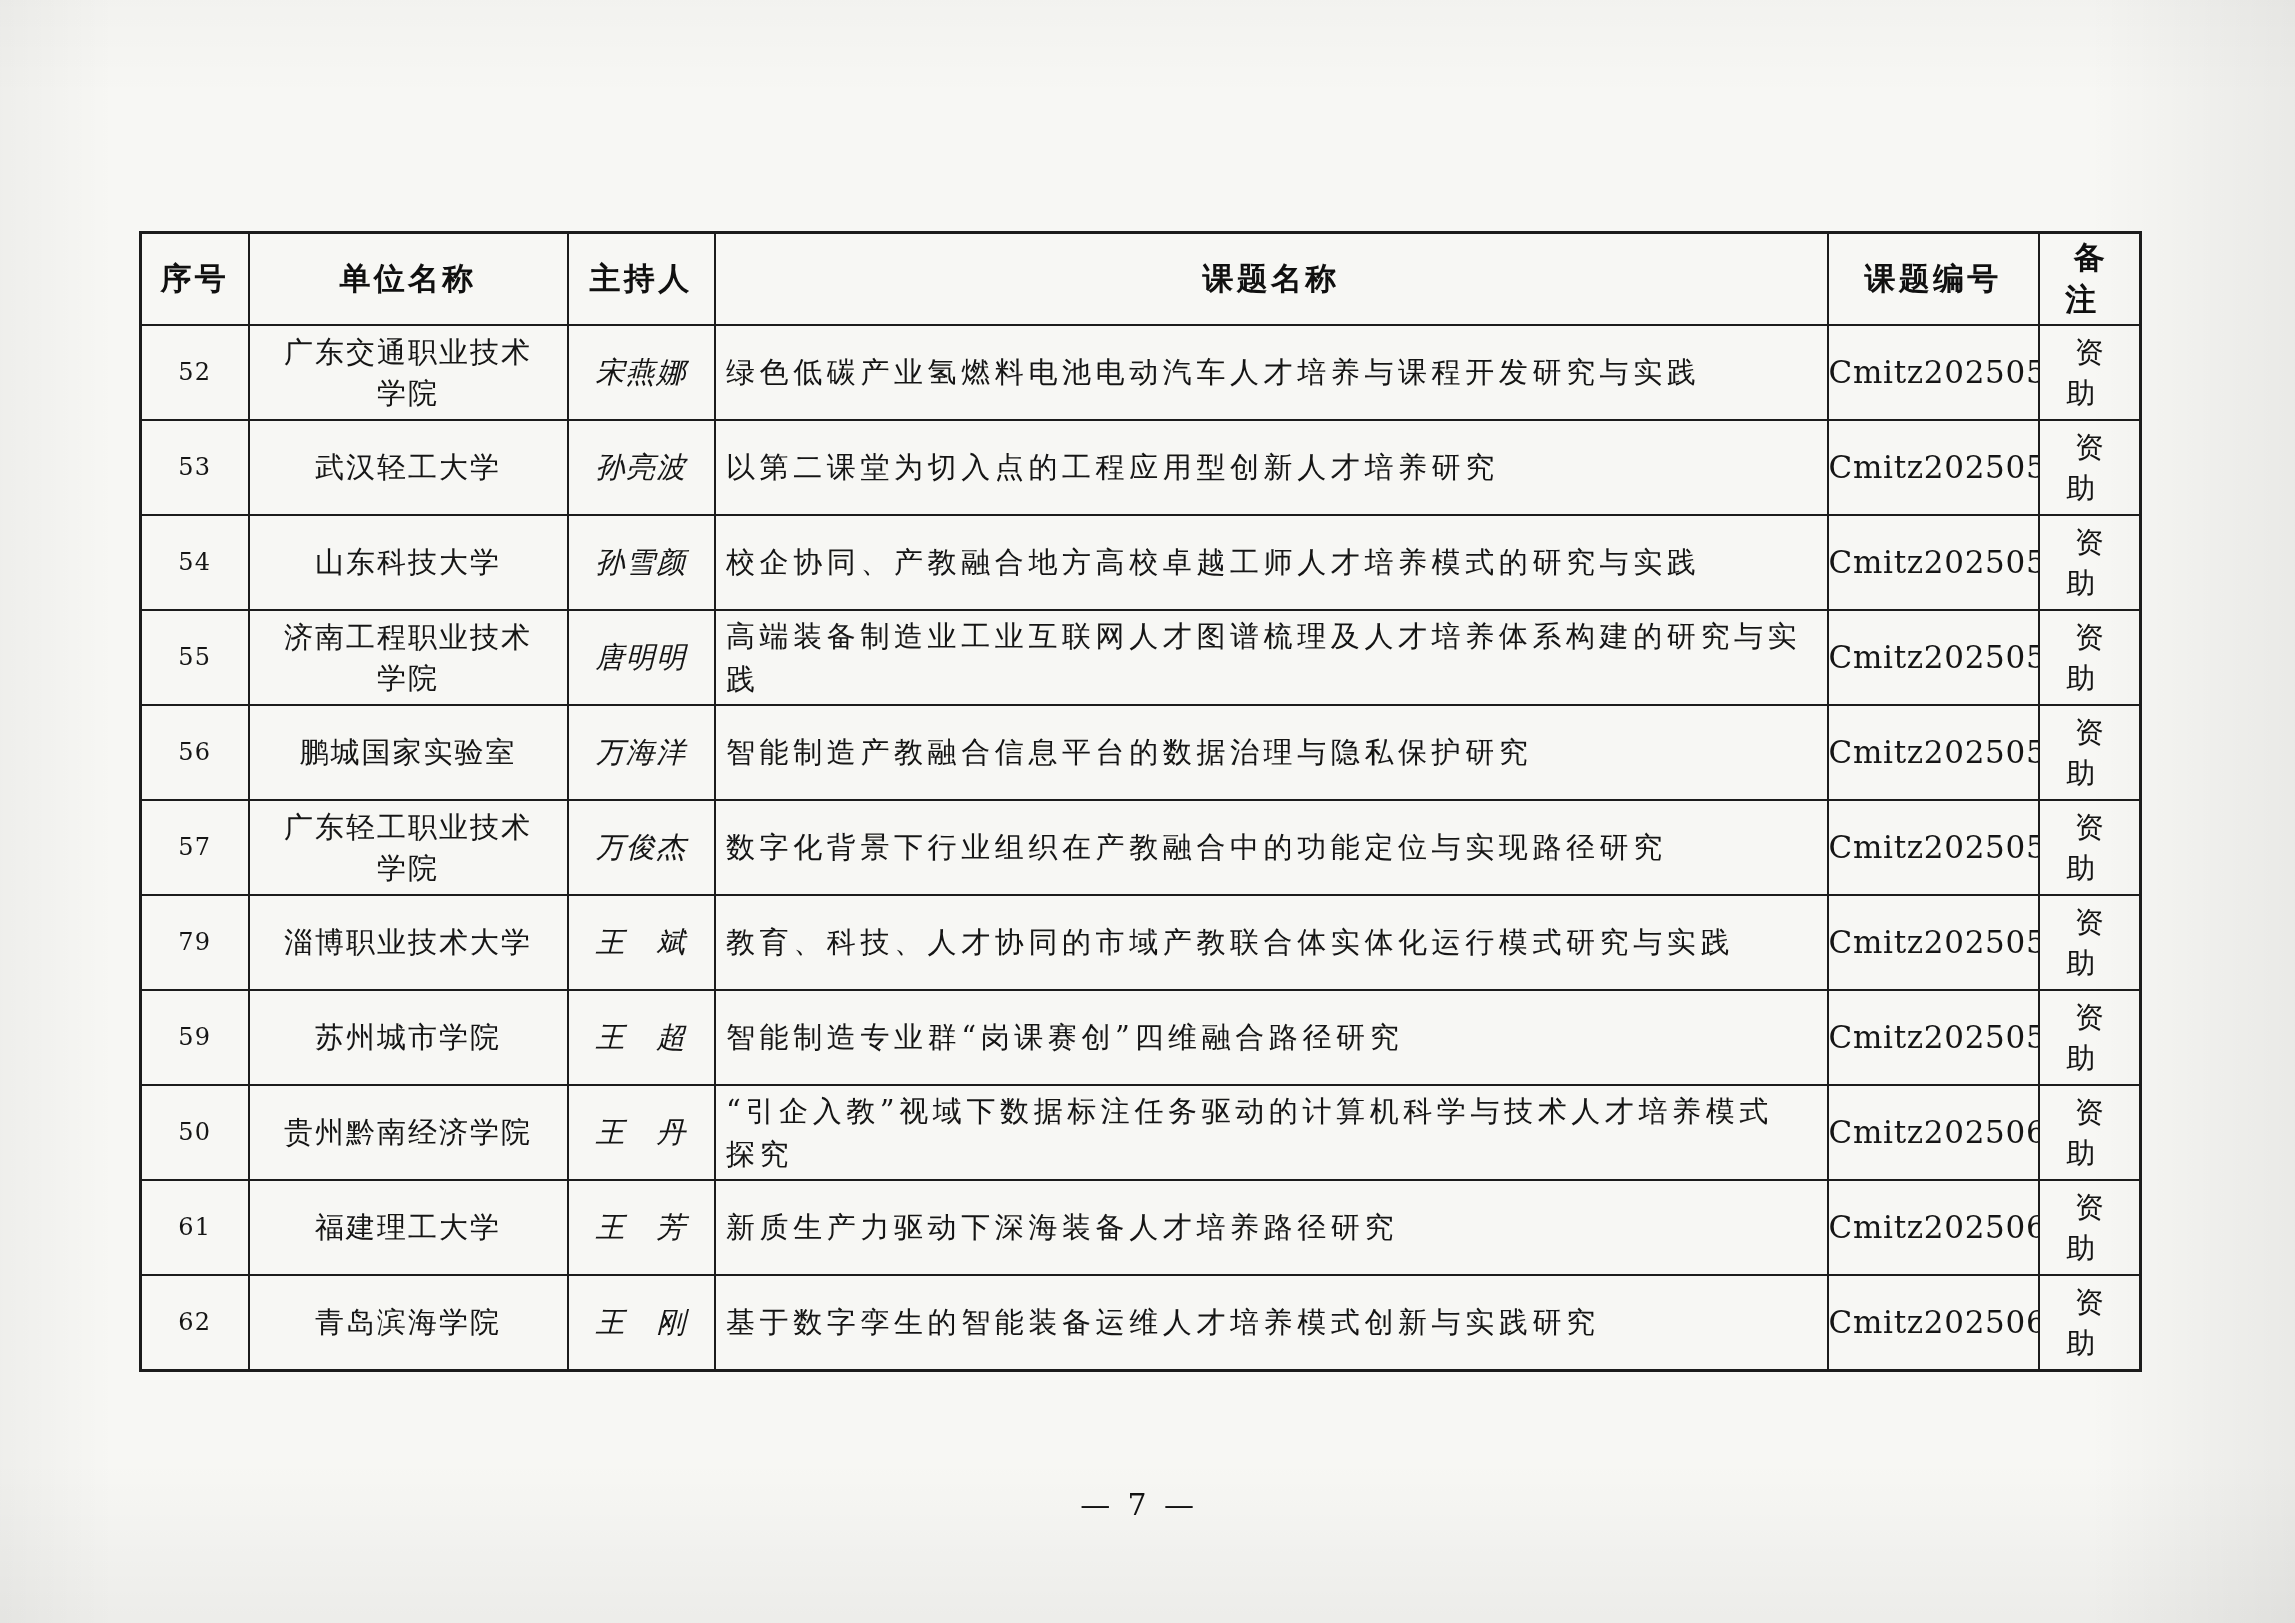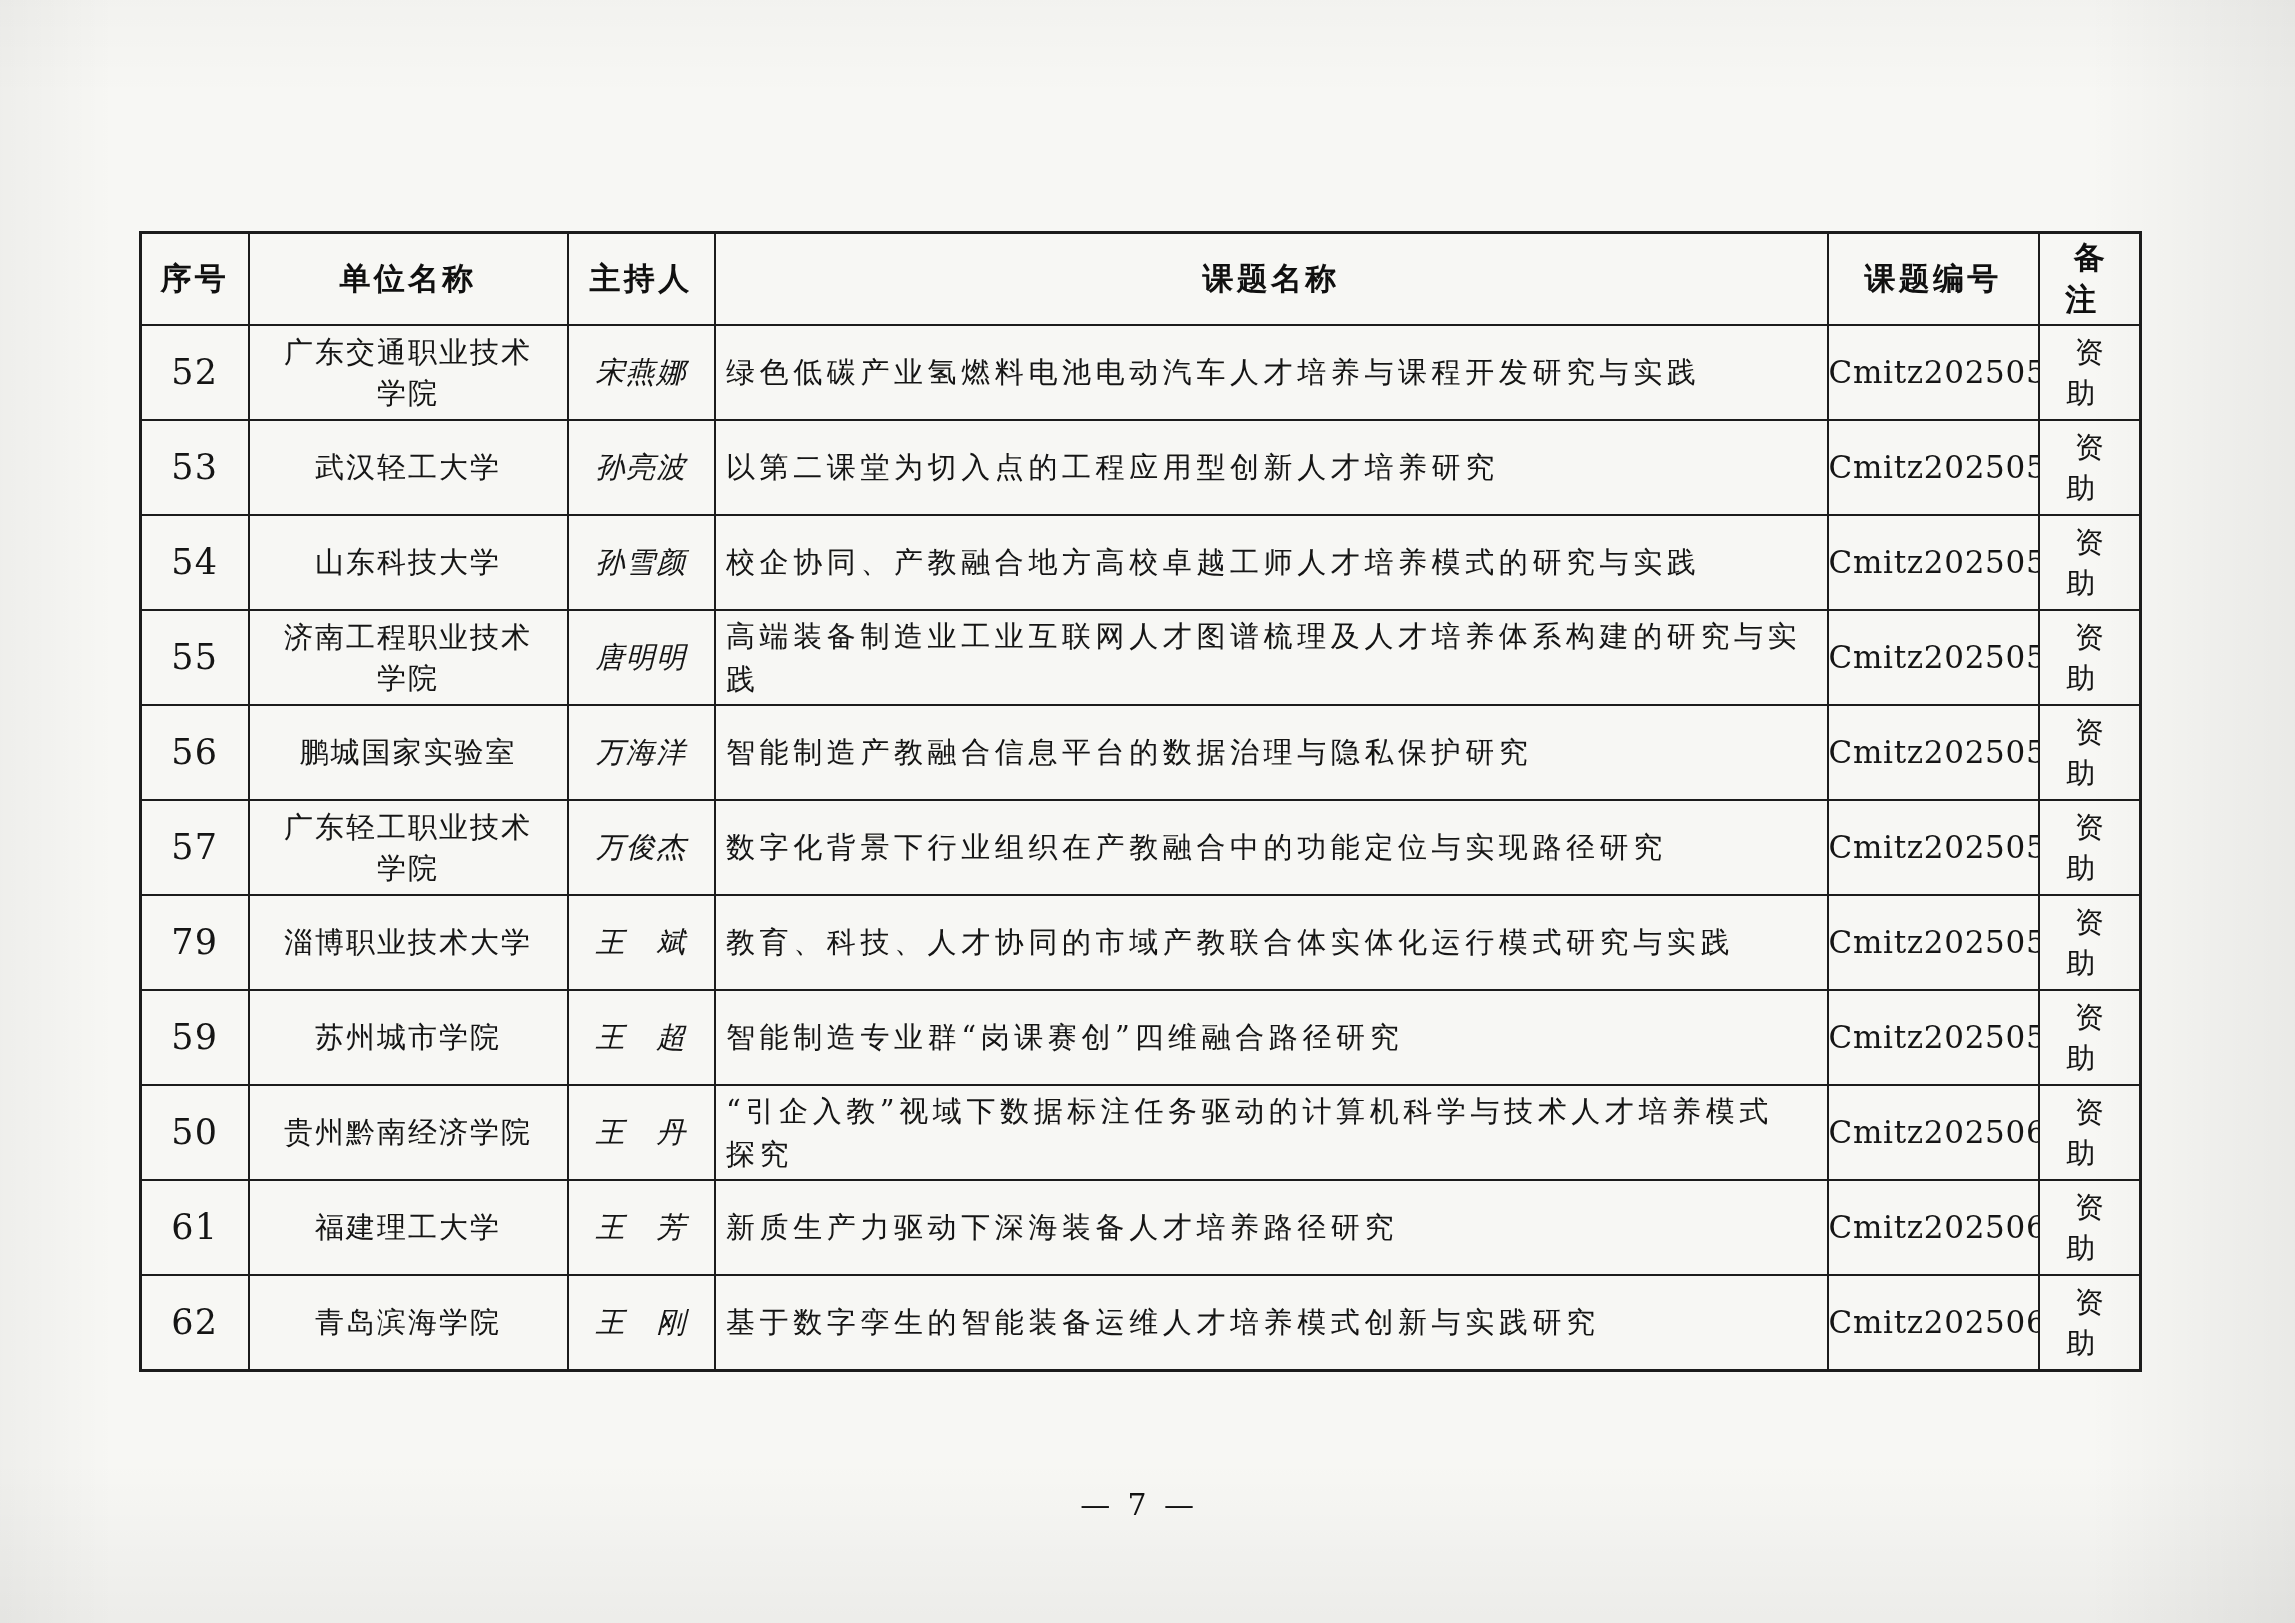--- a/index.html
+++ b/index.html
@@ -62,7 +62,7 @@
   }
 
   td.cell-no {
-    font-size: 35px;
+    font-size: 24px;
     letter-spacing: 1.3px;
   }
   td.cell-unit {

